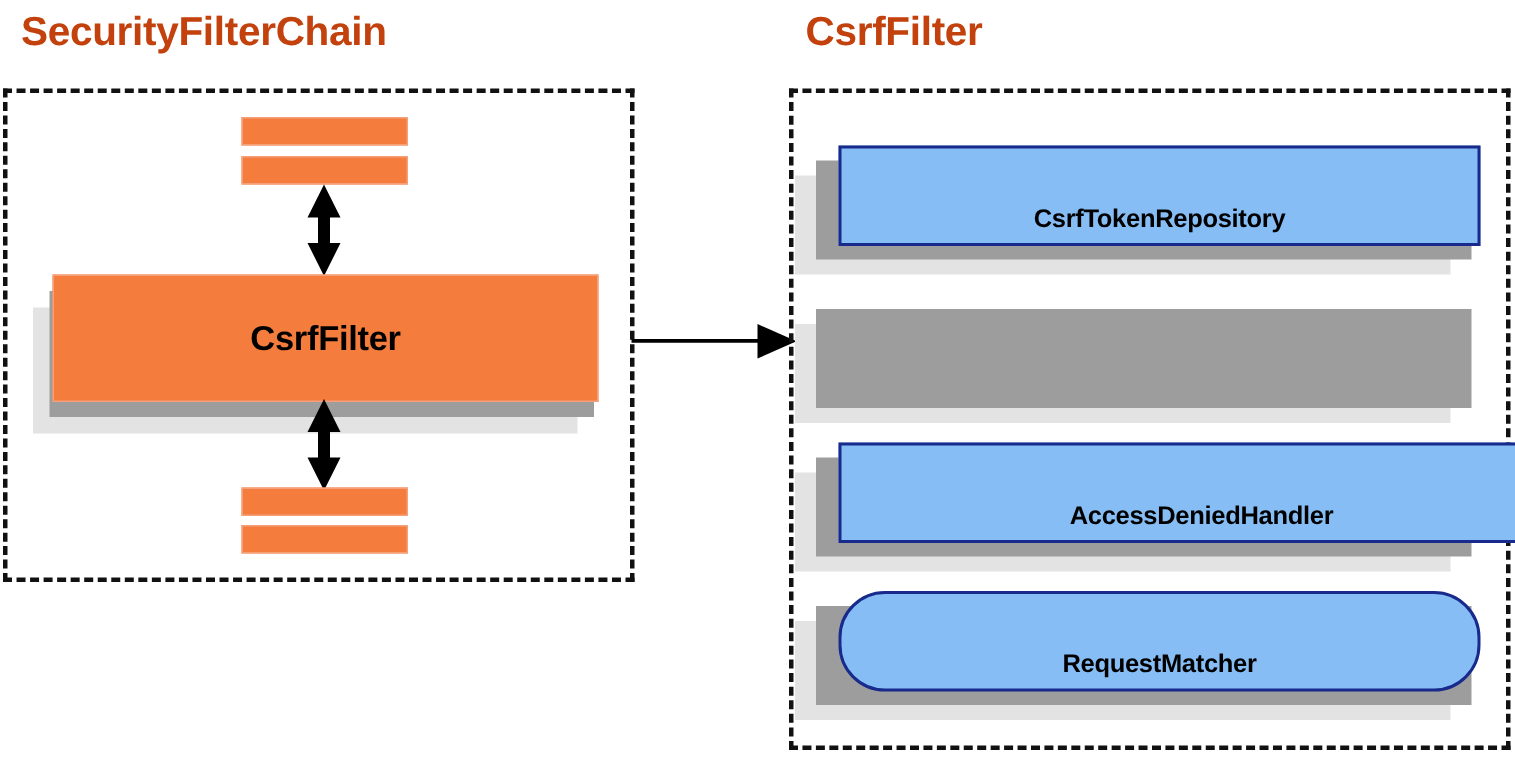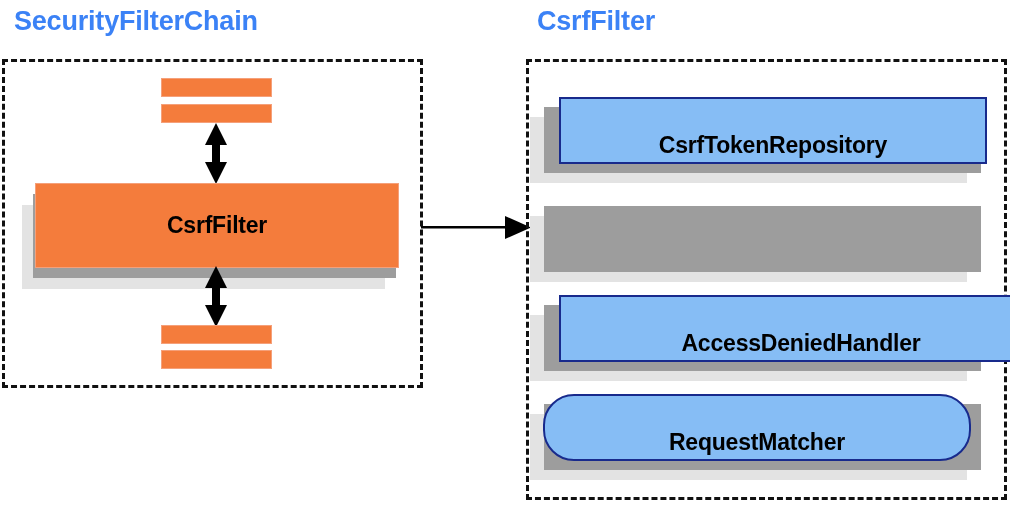--- a/index.html
+++ b/index.html
@@ -25,7 +25,7 @@
     position: absolute;
     font-weight: bold;
     font-size: 27px;
-    color: #3b82f6;
+    color: #c2410c;
     letter-spacing: -0.2px;
     white-space: nowrap;
     line-height: 1;

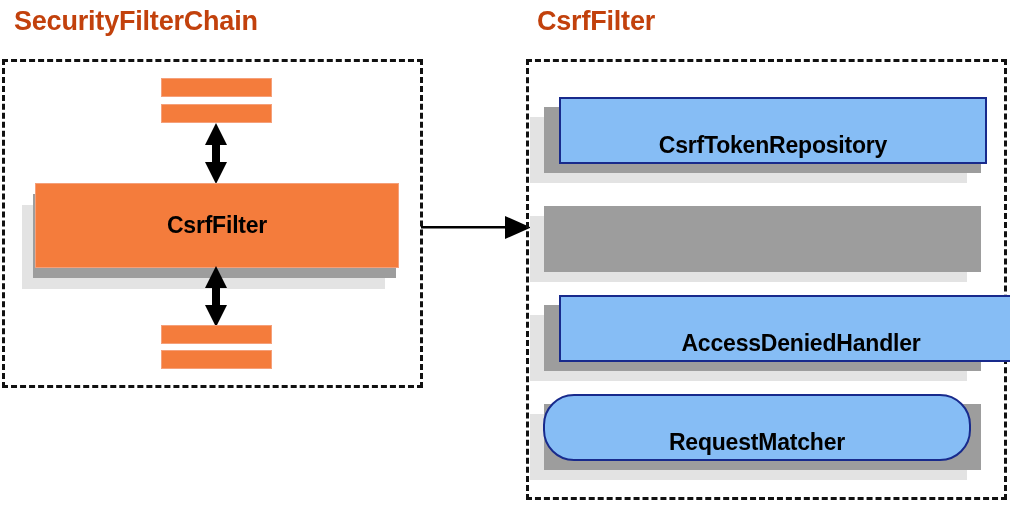--- a/index.html
+++ b/index.html
@@ -73,7 +73,7 @@
     background: #86bdf5;
     border: 2px solid #182a8c;
   }
-  .node-blue .face span { font-size: 23px; letter-spacing: -0.2px; margin-top: 30px; }
+  .node-blue .face span { font-size: 17px; letter-spacing: -0.2px; margin-top: 30px; }
 
   
   .node-orange .face {

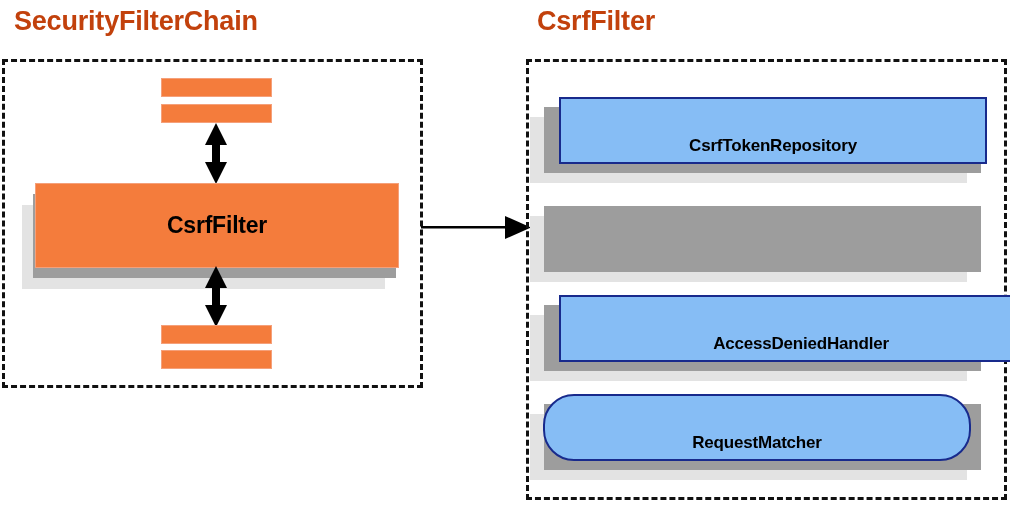--- a/index.html
+++ b/index.html
@@ -174,7 +174,7 @@
   <div class="node node-blue" style="left:530px; top:394px; width:460px; height:86px;">
     <div class="shade-far" style="left:0px; top:20px; width:437px; height:66px;"></div>
     <div class="shade-near" style="left:14px; top:10px; width:437px; height:66px;"></div>
-    <div class="face" style="left:13px; top:0px; width:428px; height:67px;border-radius:31px;">
+    <div class="face" style="left:29px; top:0px; width:428px; height:67px;border-radius:31px;">
       <span>RequestMatcher</span>
     </div>
   </div>

